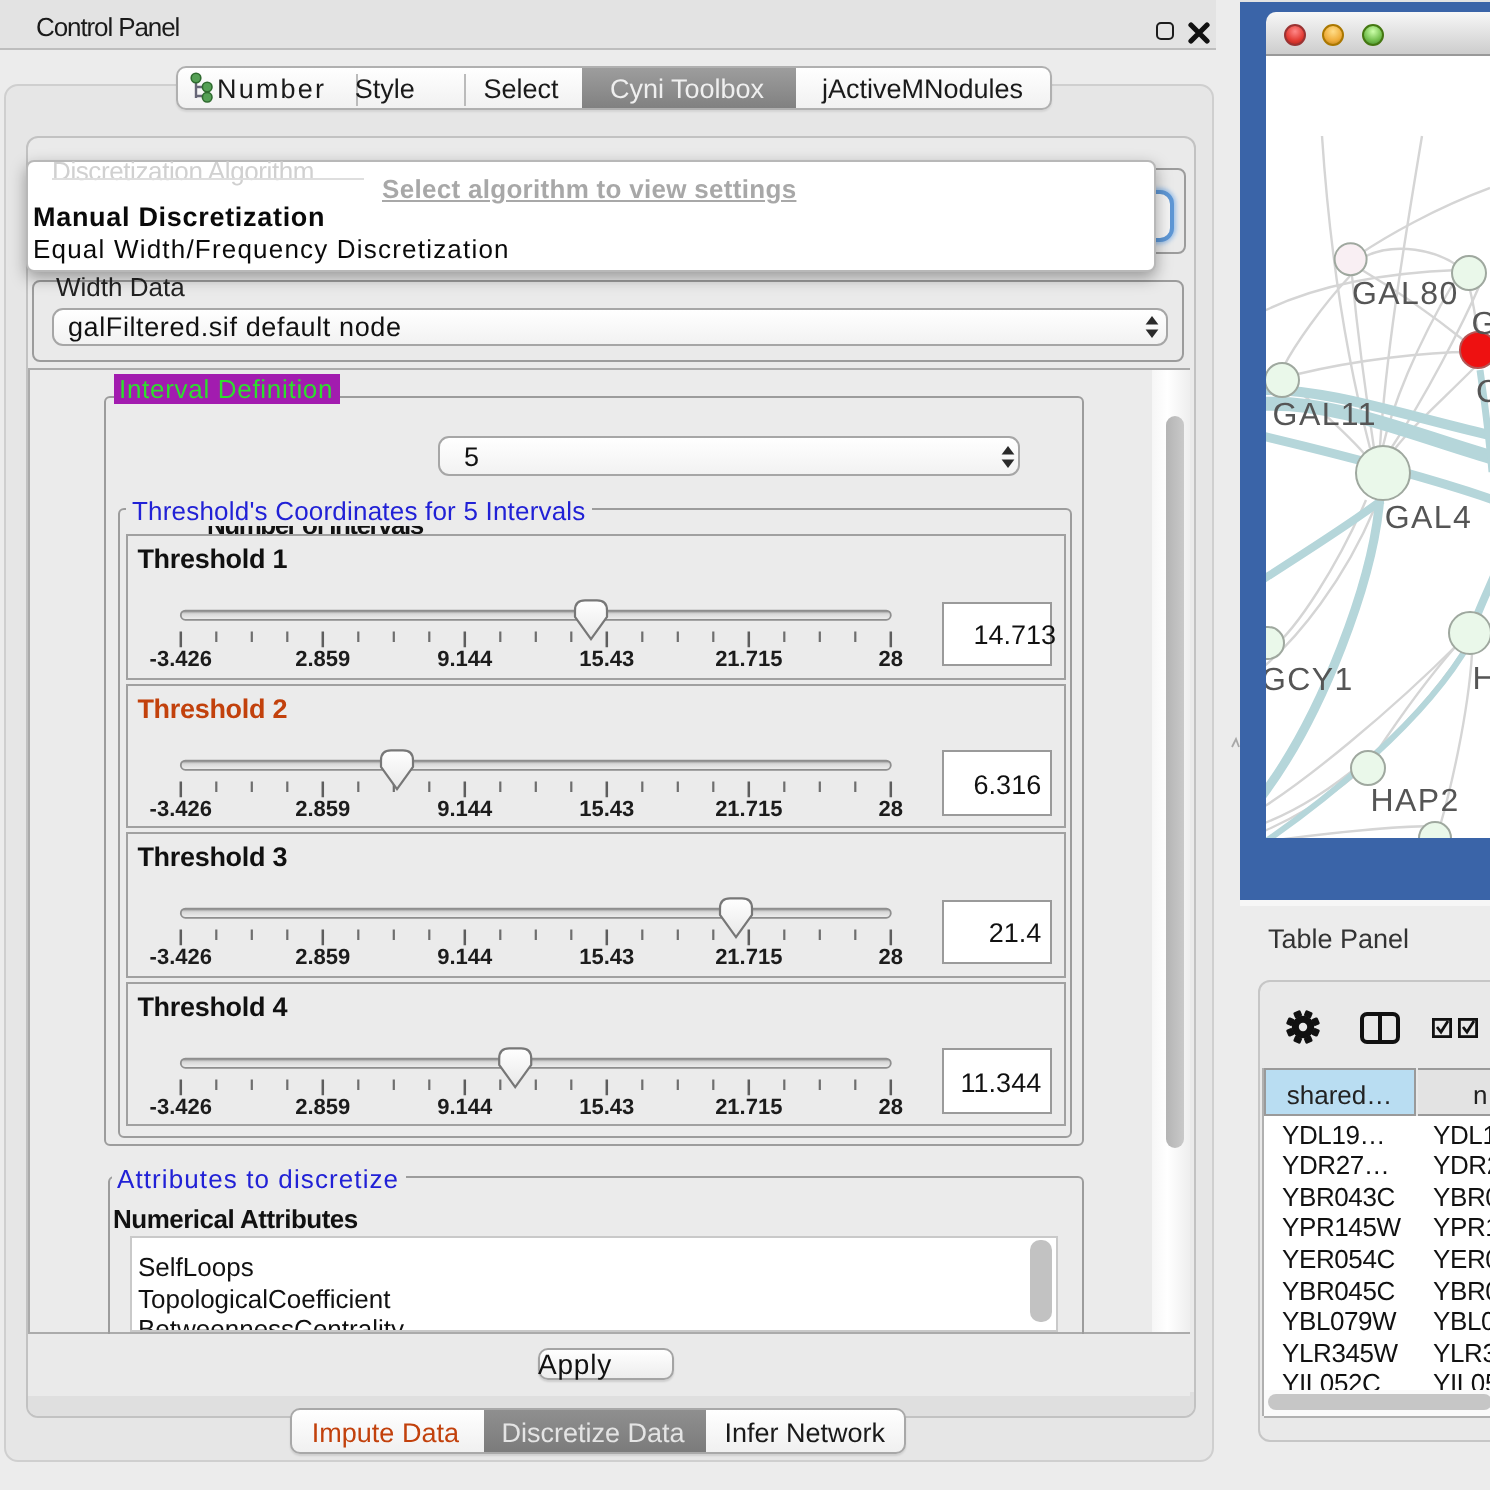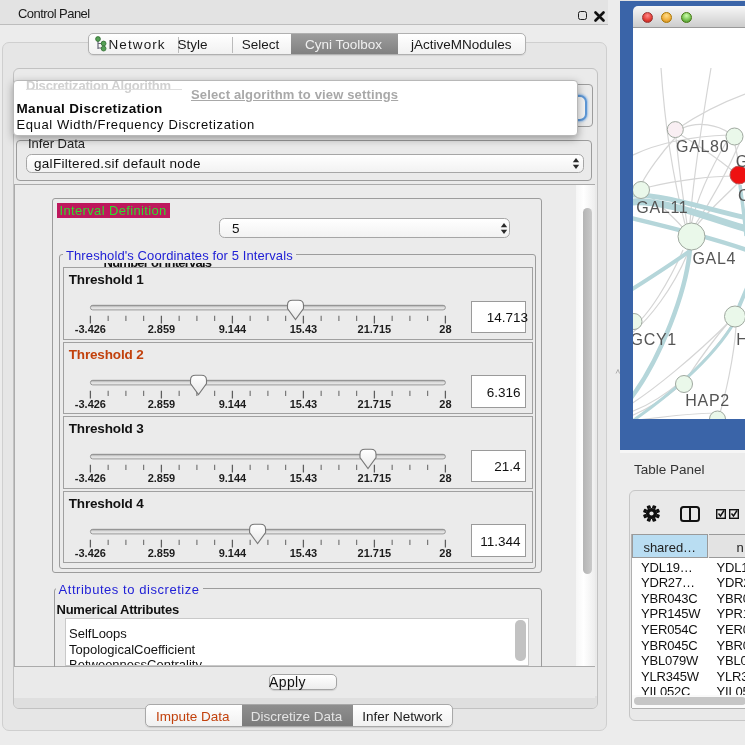--- a/index.html
+++ b/index.html
@@ -34,7 +34,7 @@
   <circle cx="8.6" cy="7.5" r="2.4" fill="#55a055" stroke="#2f6b2f" stroke-width="0.8"></circle>
   <circle cx="8.6" cy="12.6" r="2.4" fill="#55a055" stroke="#2f6b2f" stroke-width="0.8"></circle>
 </svg>
-<div class="abs" style="left:108.5px;top:37px;font-size:13.5px;letter-spacing:1.1px;color:#1a1a1a;">Network</div>
+<div class="abs" style="left:108.5px;top:37px;font-size:13.5px;letter-spacing:1.1px;color:#1a1a1a;">Number</div>
 <div class="abs" style="left:177.4px;top:33px;width:53px;text-align:left;padding-top:4px;font-size:13.5px;color:#1a1a1a;">Style</div>
 <div class="abs" style="left:230.5px;top:33px;width:60px;text-align:center;padding-top:4px;font-size:13.5px;color:#1a1a1a;">Select</div>
 <div class="abs" style="left:290.3px;top:33px;width:106.5px;text-align:center;padding-top:4px;font-size:13.5px;color:#efefef;">Cyni Toolbox</div>

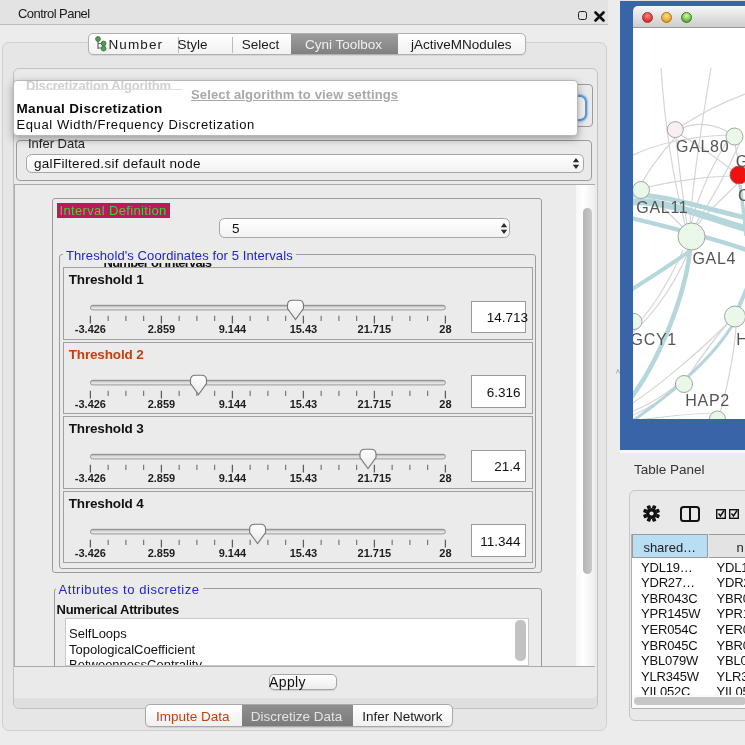--- a/index.html
+++ b/index.html
@@ -209,7 +209,7 @@
 
 <div class="abs" style="left:13px;top:80px;width:564.5px;height:55.5px;background:#ffffff;border:1px solid #b8b8b8;border-radius:4px;box-shadow:0 3px 8px rgba(0,0,0,0.35);z-index:50;"></div>
 <div class="abs" style="left:25.8px;top:89.3px;width:156px;height:1px;background:#dedede;z-index:52;"></div>
-<div class="abs" style="left:26px;top:78px;font-size:13px;font-weight:bold;color:#d0d0d0;letter-spacing:-0.2px;z-index:51;">Discretization Algorithm</div>
+<div class="abs" style="left:26px;top:78px;font-size:13px;font-weight:normal;color:#d0d0d0;letter-spacing:-0.2px;z-index:51;">Discretization Algorithm</div>
 <div class="abs" style="left:191px;top:87px;font-size:13px;font-weight:bold;color:#a8a8a8;letter-spacing:0.15px;z-index:51;text-decoration:underline;">Select algorithm to view settings</div>
 <div class="abs" style="left:16.5px;top:100.5px;font-size:13.5px;font-weight:bold;color:#0a0a0a;letter-spacing:0.35px;z-index:51;">Manual Discretization</div>
 <div class="abs" style="left:16.5px;top:116.5px;font-size:13px;letter-spacing:0.6px;color:#0a0a0a;z-index:51;">Equal Width/Frequency Discretization</div>

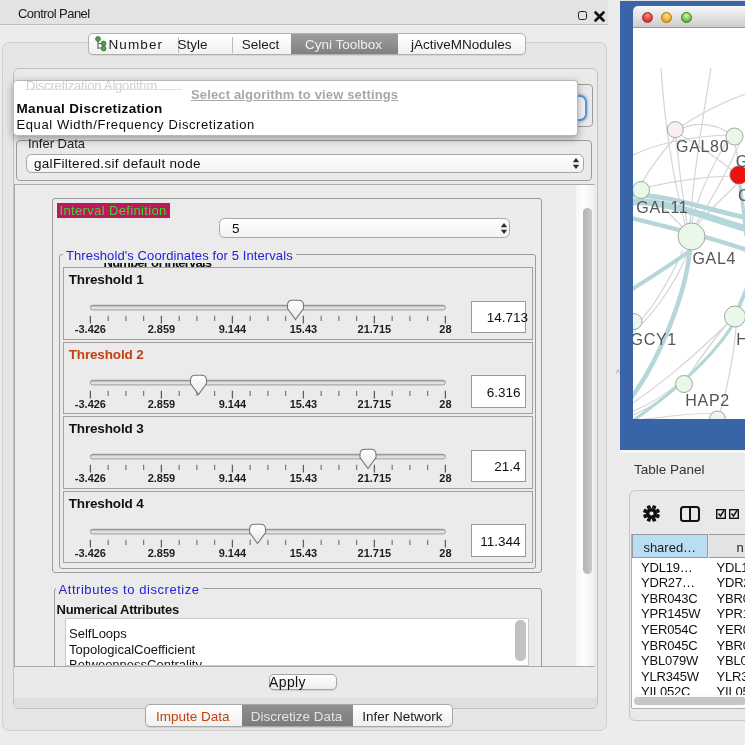--- a/index.html
+++ b/index.html
@@ -44,7 +44,7 @@
 <div class="abs" style="left:564px;top:95px;width:23px;height:25.5px;border-radius:7px;background:#f4f4f4;border:2.5px solid #5e97d5;box-shadow:0 0 2px 1px #9cc0e8;"></div>
 
 <div class="abs" style="left:15.5px;top:139.5px;width:576.5px;height:41.5px;border:1px solid #9c9c9c;border-radius:4px;"></div>
-<div class="abs" style="left:28px;top:136px;font-size:13px;color:#222;background:transparent;">Infer Data</div>
+<div class="abs" style="left:28px;top:136px;font-size:13px;color:#222;background:transparent;">Width Data</div>
 <div class="abs" style="left:26px;top:153.5px;width:558px;height:19.5px;background:linear-gradient(#ffffff,#f2f2f2);border:1px solid #a6a6a6;border-radius:5.5px;"></div>
 <div class="abs" style="left:34px;top:156px;font-size:13.5px;letter-spacing:0.3px;color:#111;">galFiltered.sif default node</div>
 <svg class="abs" style="left:572px;top:158px;" width="8" height="11" viewBox="0 0 8 11">

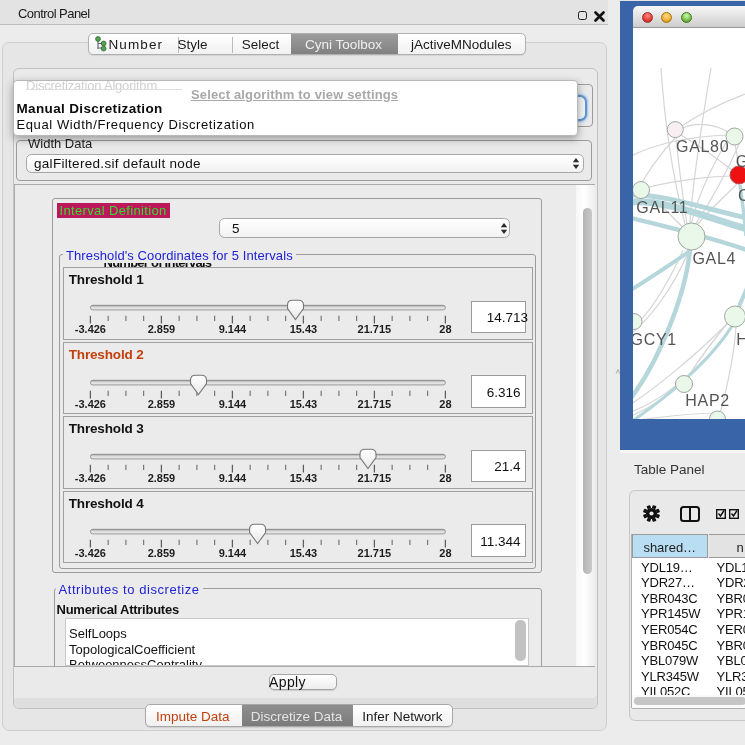--- a/index.html
+++ b/index.html
@@ -57,7 +57,7 @@
 <div class="abs" style="left:583px;top:207.5px;width:8.5px;height:366px;background:linear-gradient(90deg,#b4b4b4,#c9c9c9);border-radius:5px;"></div>
 
 <div class="abs" style="left:51.5px;top:197.5px;width:490px;height:375px;border:1px solid #9c9c9c;border-radius:3px;"></div>
-<div class="abs" style="left:56.5px;top:203px;font-size:13px;letter-spacing:0.35px;color:#2ede2e;background:#be185d;padding:0 3px;">Interval Definition</div>
+<div class="abs" style="left:56.5px;top:187px;font-size:13px;letter-spacing:0.35px;color:#2ede2e;background:#a21caf;padding:0 3px;">Interval Definition</div>
 
 <div class="abs" style="left:103.5px;top:220px;font-size:13px;font-weight:bold;color:#111;letter-spacing:-0.75px;margin-top:35px;">Number of Intervals</div>
 <div class="abs" style="left:218.5px;top:217.5px;width:291px;height:20.5px;background:linear-gradient(#ffffff,#f2f2f2);border:1px solid #a6a6a6;border-radius:5.5px;"></div>

